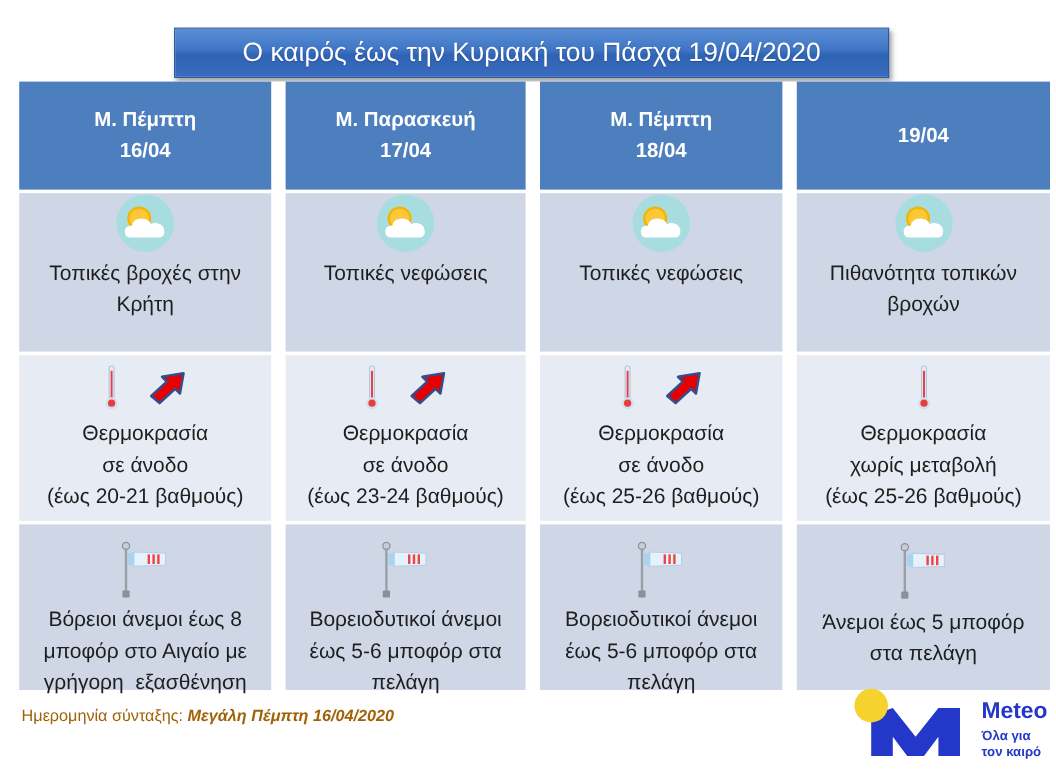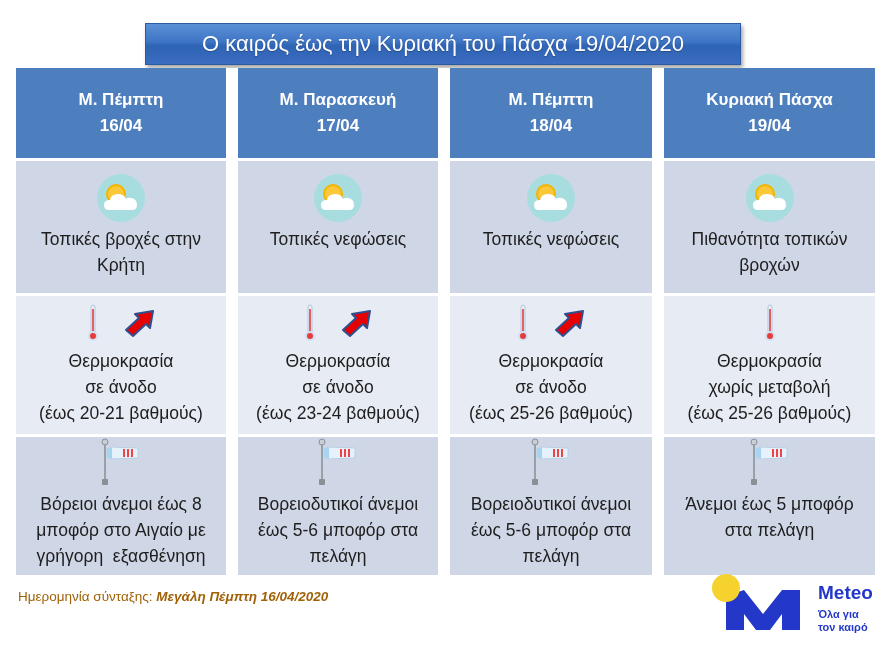--- a/index.html
+++ b/index.html
@@ -63,7 +63,6 @@
     <span>18/04</span>
   </div>
   <div class="cell hdr">
-    <span>Κυριακή Πάσχα</span>
     <span>19/04</span>
   </div>
 

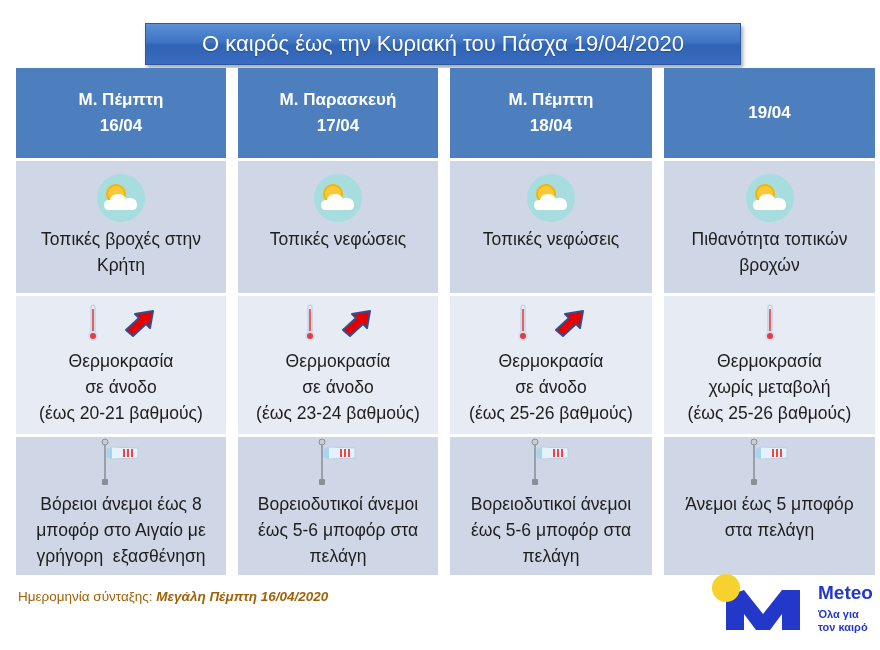--- a/index.html
+++ b/index.html
@@ -29,7 +29,7 @@
     text-align:center; color:#1e1e1e; font-size:17.5px; line-height:26px;margin-left:10px;
   }
   .hdr { background:#4d7ebd; color:#ffffff; font-weight:bold; font-size:17px; justify-content:center; line-height:26px; }
-  .r-sky { background:#cfd7e7; padding-top:12px; }
+  .r-sky { background:#cfd7e7; }
   .r-temp { background:#e7ebf3; padding-top:4px; }
   .r-wind { background:#cfd7e7; }
   .icon-wrap { height:50px; display:flex; align-items:center; justify-content:center; margin-bottom:3px; }

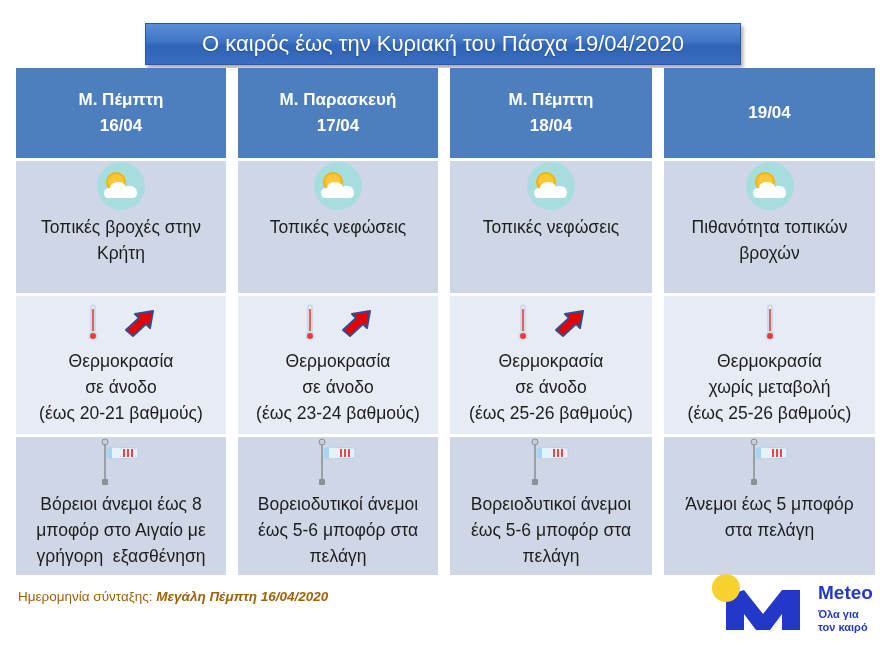--- a/index.html
+++ b/index.html
@@ -31,7 +31,7 @@
   .hdr { background:#4d7ebd; color:#ffffff; font-weight:bold; font-size:17px; justify-content:center; line-height:26px; }
   .r-sky { background:#cfd7e7; }
   .r-temp { background:#e7ebf3; padding-top:4px; }
-  .r-wind { background:#cfd7e7; }
+  .r-wind { background:#cfd7e7; padding-top:14px; }
   .icon-wrap { height:50px; display:flex; align-items:center; justify-content:center; margin-bottom:3px; }
   .temp-icons { height:46px; display:flex; align-items:center; justify-content:center; gap:22px; margin-bottom:2px; position:relative;}
   .wind-icon-wrap { height:52px; display:flex; align-items:center; justify-content:center; margin-bottom:2px; }

